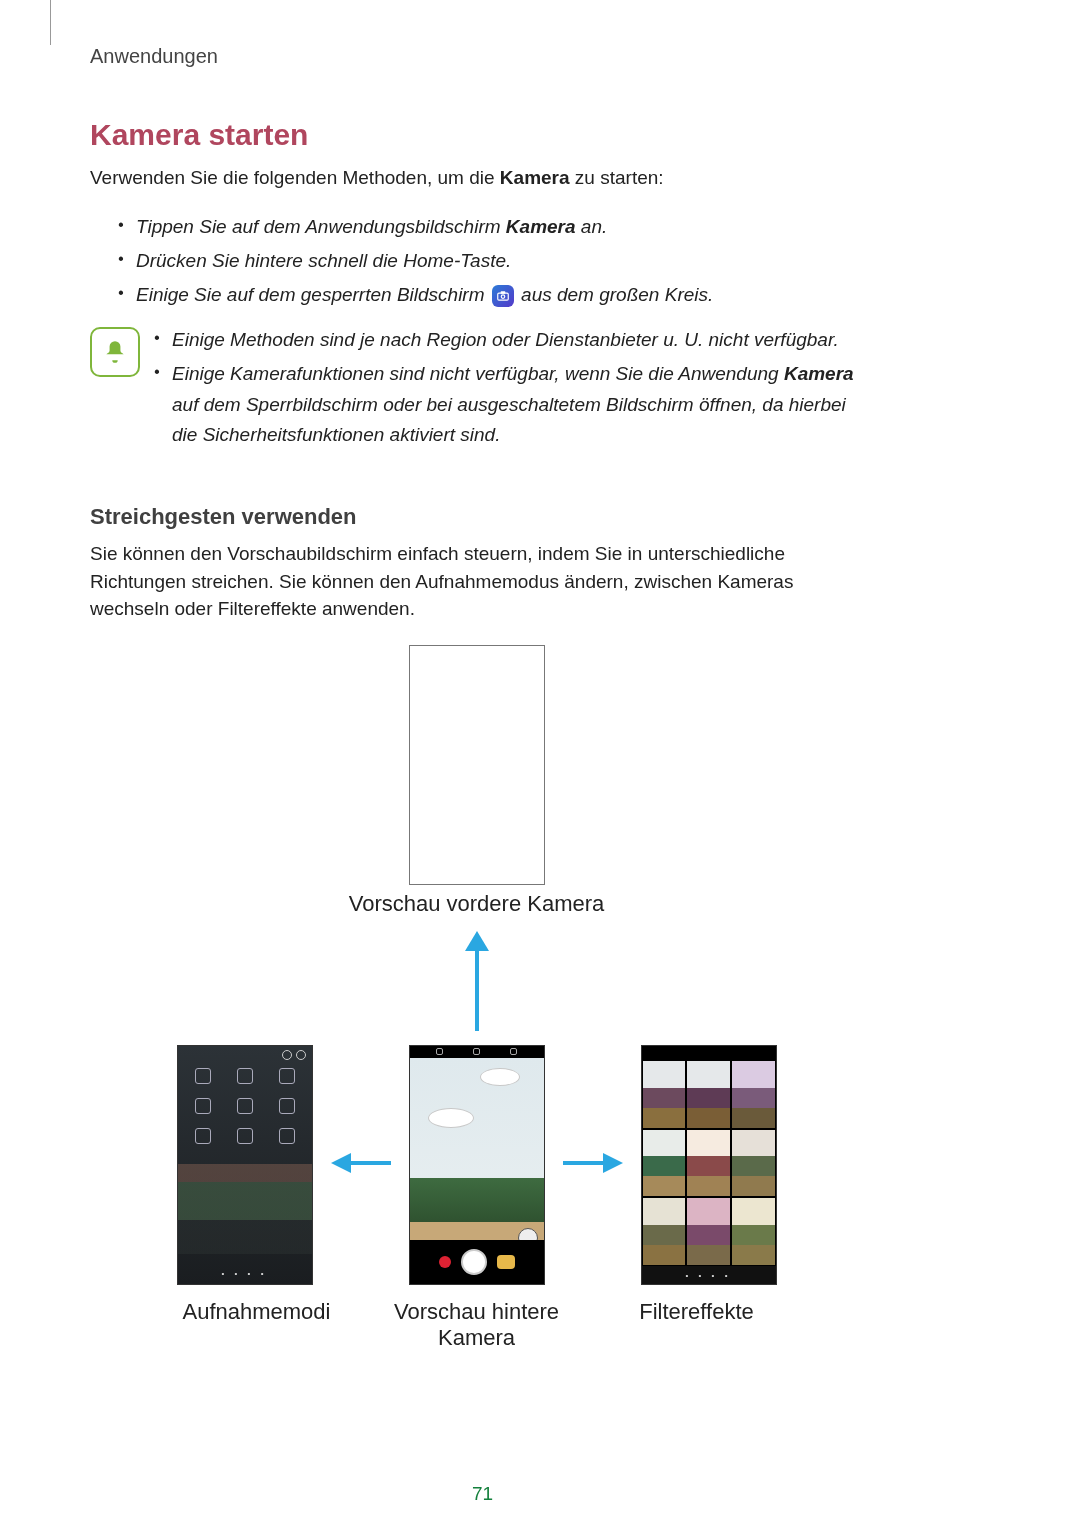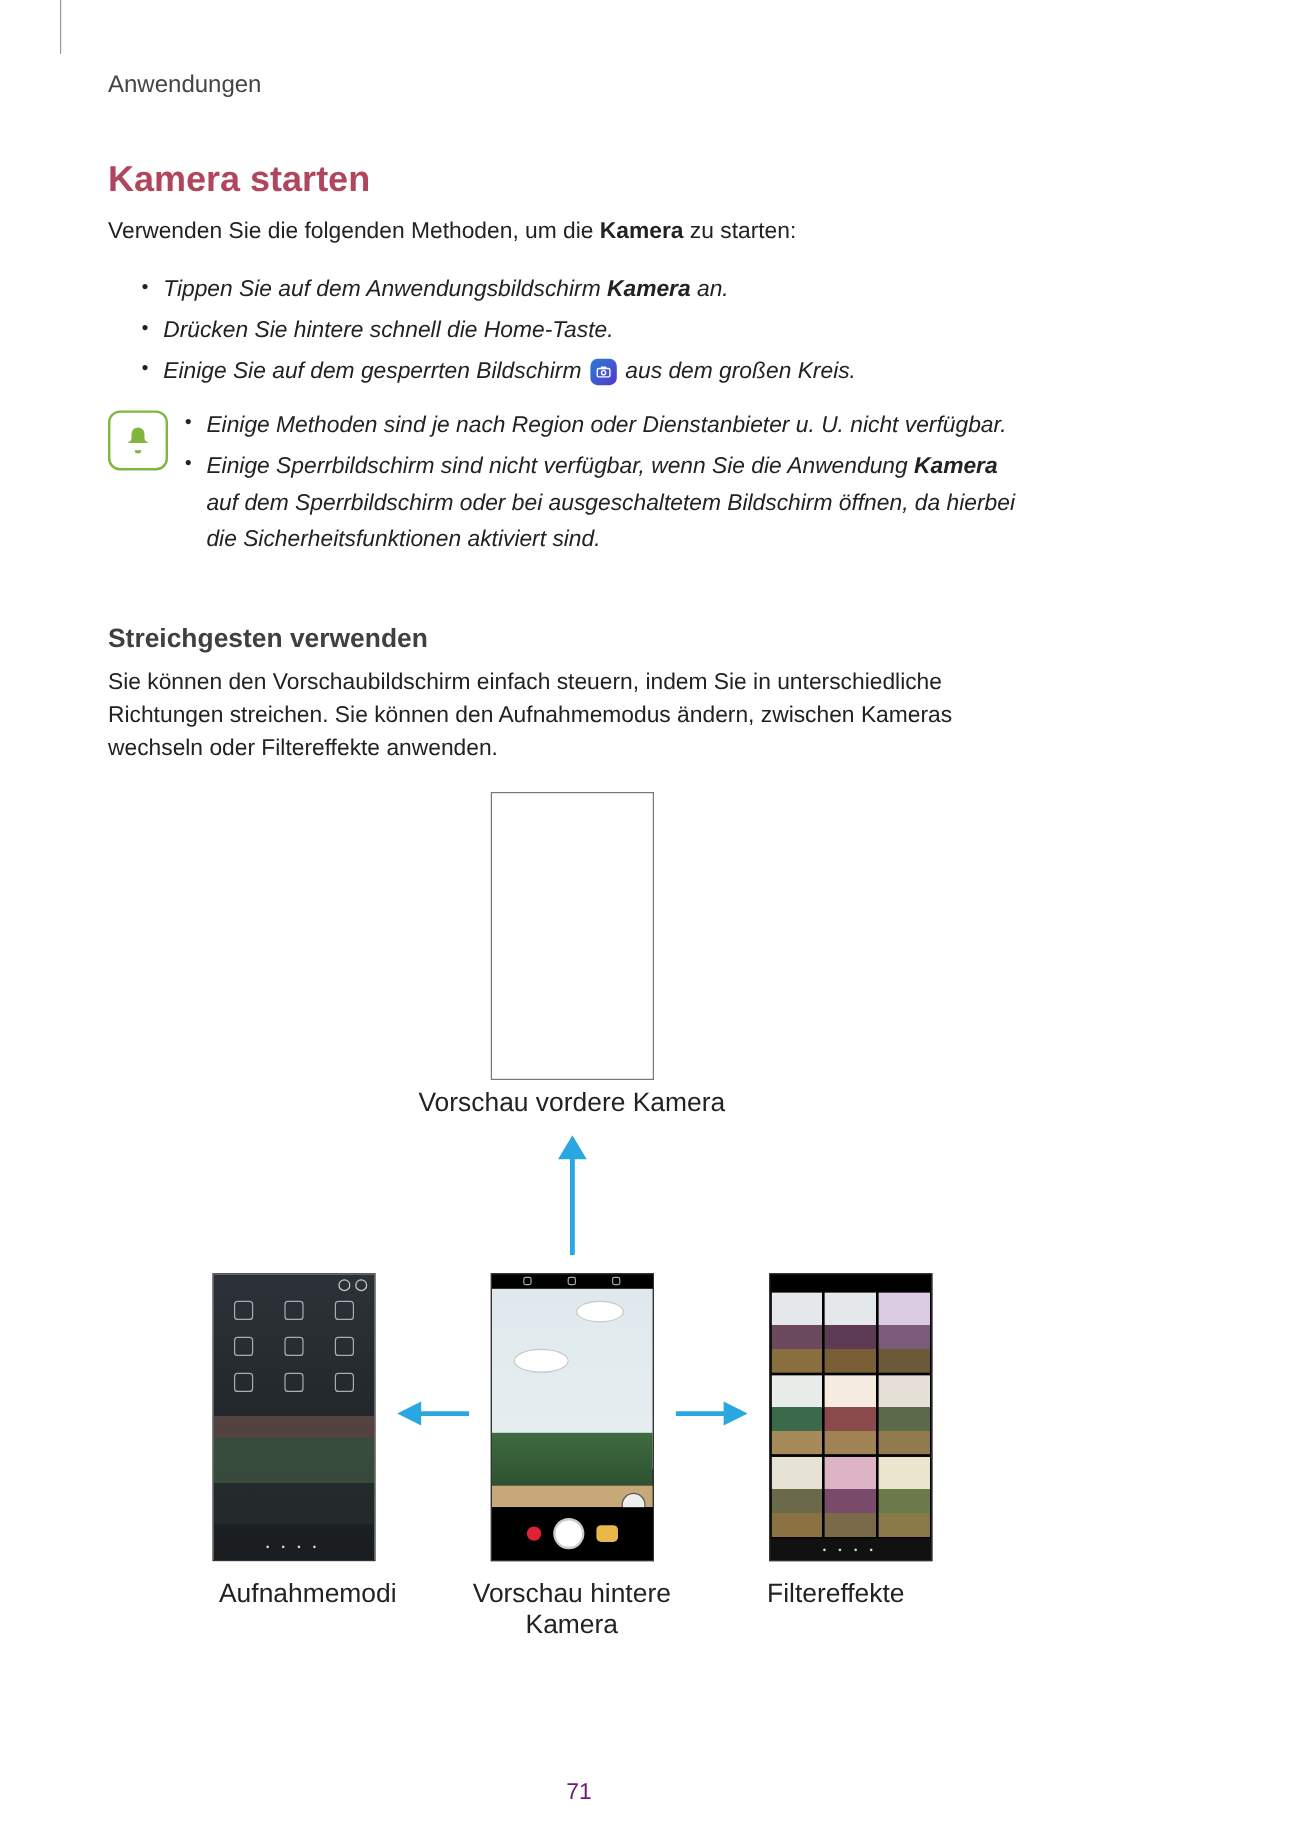--- a/index.html
+++ b/index.html
@@ -13,7 +13,7 @@
     width: 953px;
     min-height: 1527px;
     box-sizing: border-box;
-    padding: 60px 90px 30px 90px;
+    padding: 45px 90px 30px 90px;
     position: relative;
   }
   .edge-line {

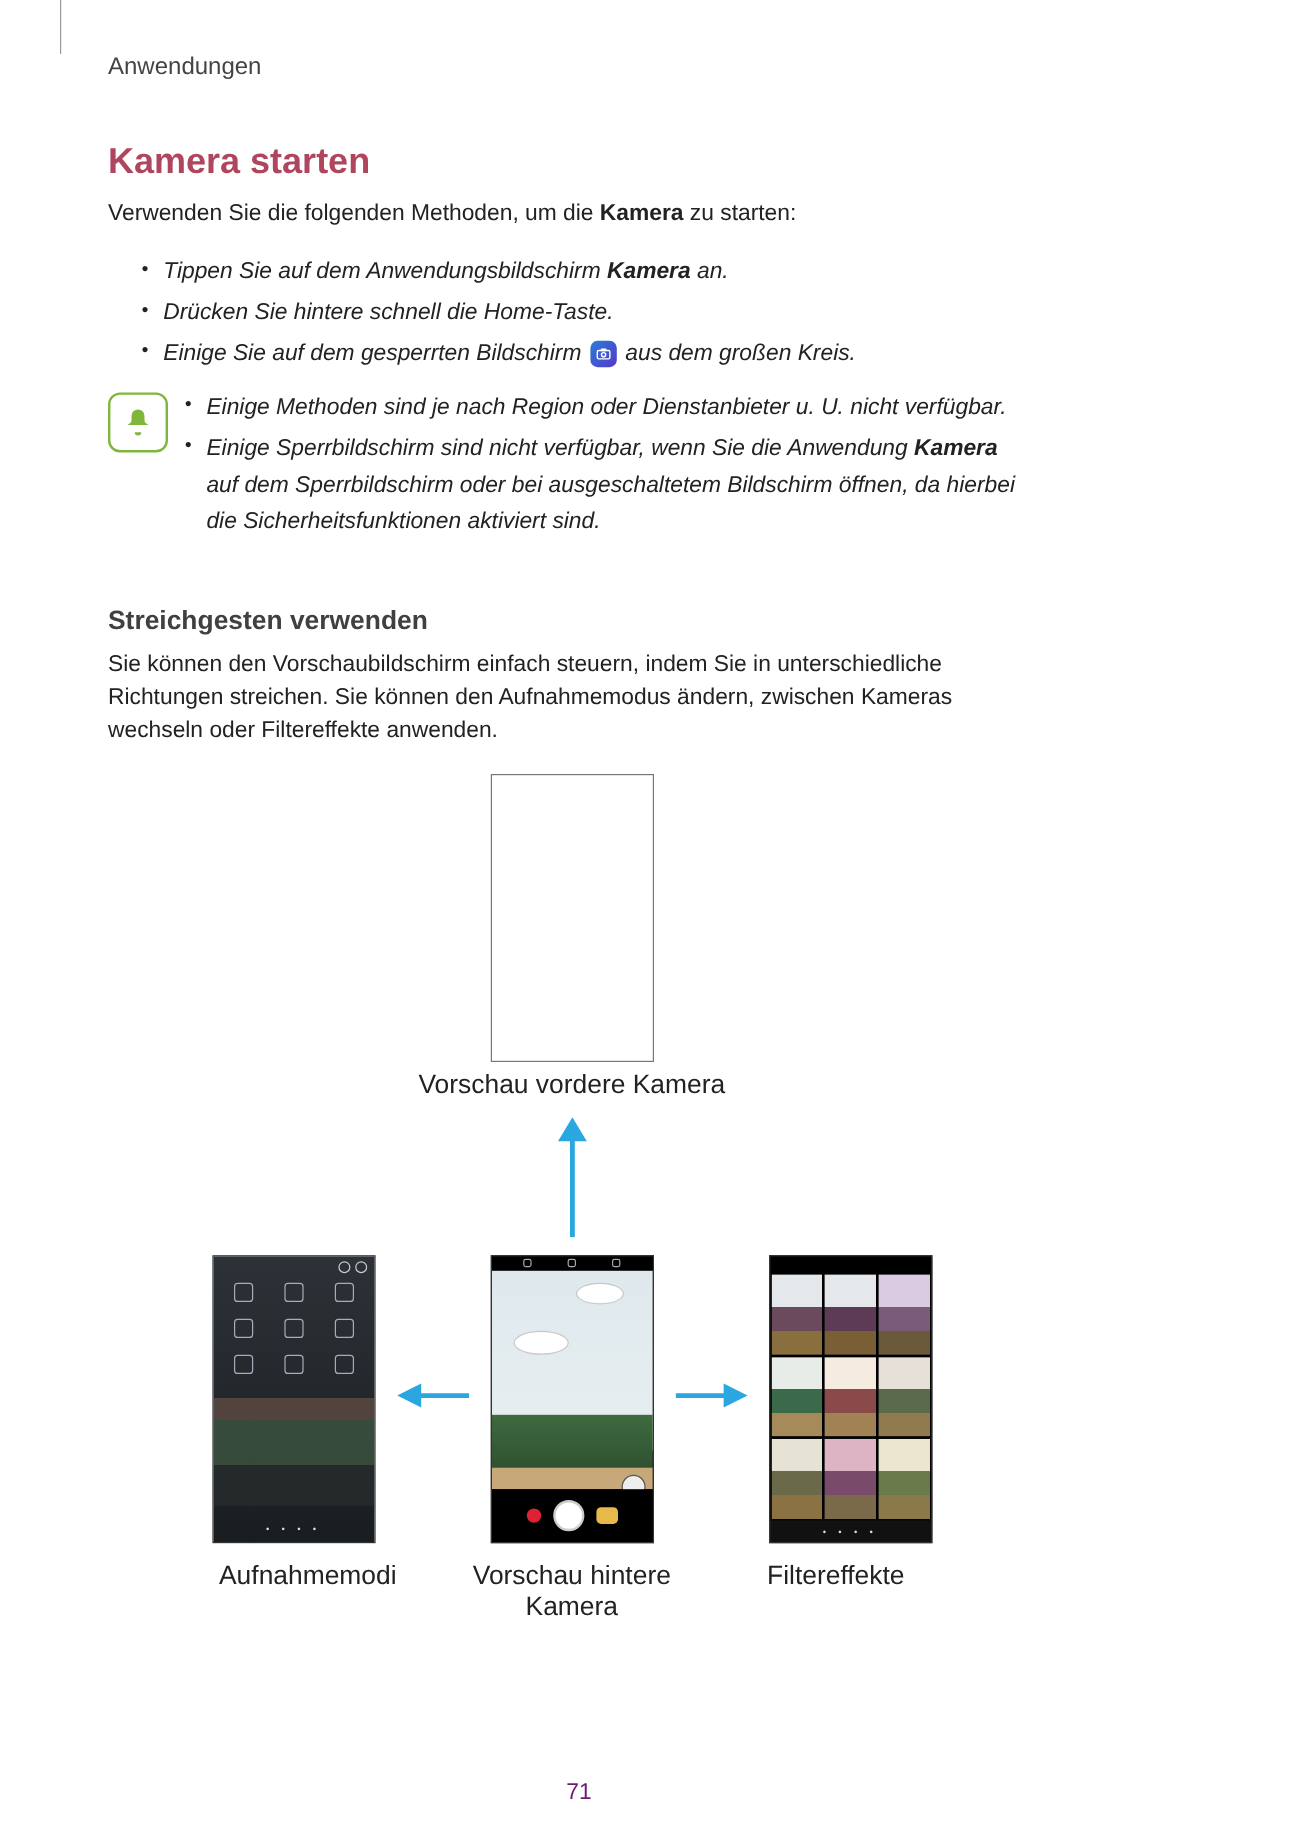--- a/index.html
+++ b/index.html
@@ -278,7 +278,7 @@
     <ul class="bullets">
       <li>Einige Methoden sind je nach Region oder Dienstanbieter u. U. nicht verfügbar.</li>
       <li>
-        <span>Einige Sperrbildschirm sind nicht verfügbar, wenn Sie die Anwendung </span><strong>Kamera</strong><span> auf dem Sperrbildschirm oder bei ausgeschaltetem Bildschirm öffnen, da hierbei die Sicherheitsfunktionen aktiviert sind.</span>
+        <span>Einige Kamerafunktionen sind nicht verfügbar, wenn Sie die Anwendung </span><strong>Kamera</strong><span> auf dem Sperrbildschirm oder bei ausgeschaltetem Bildschirm öffnen, da hierbei die Sicherheitsfunktionen aktiviert sind.</span>
       </li>
     </ul>
   </div>

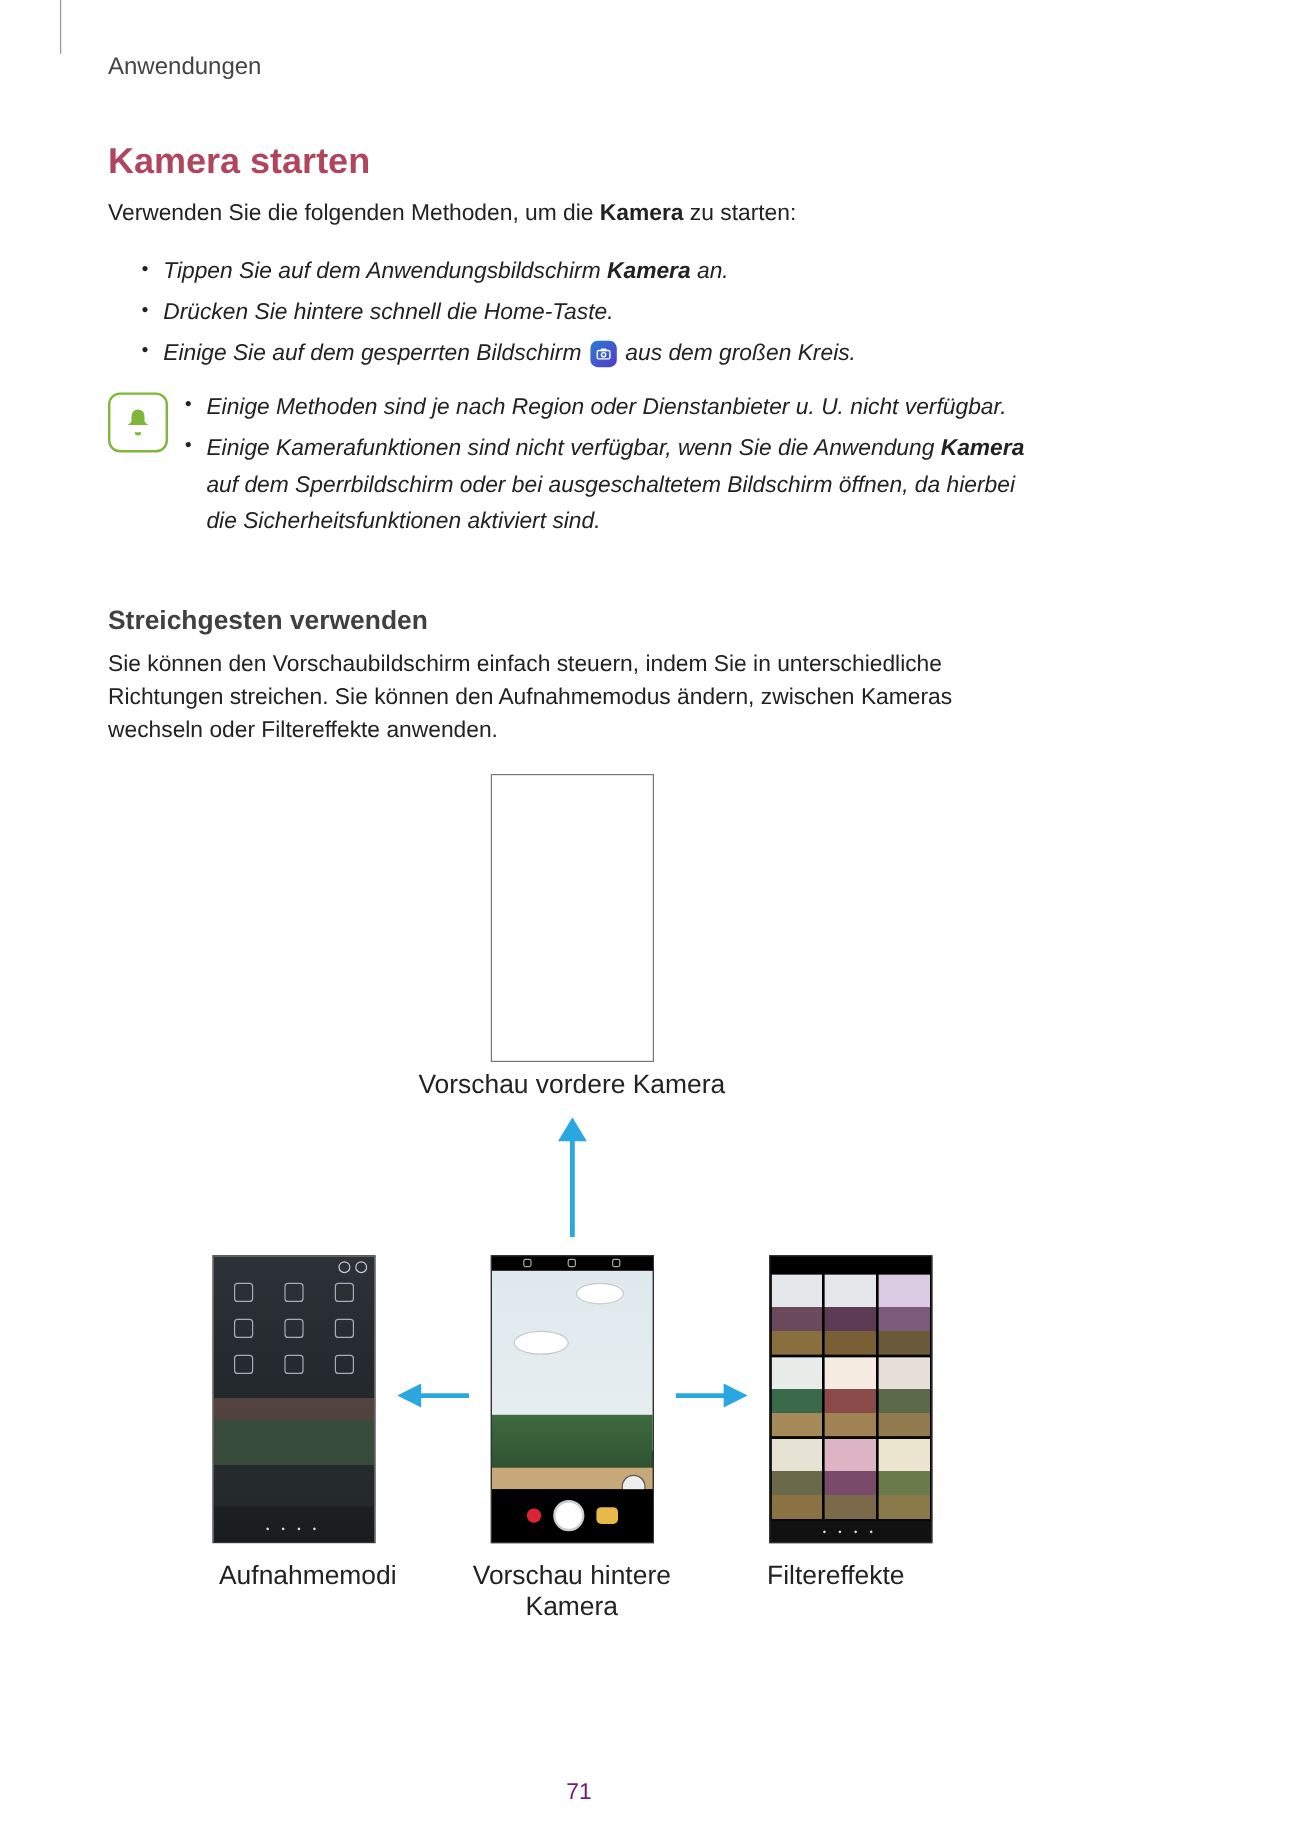--- a/index.html
+++ b/index.html
@@ -234,7 +234,7 @@
     left: 12px; right: 0; bottom: 22px;
     text-align: center;
     font-size: 19px;
-    color: #701a75;
+    color: #15803d;
   }
 </style>
 </head>

